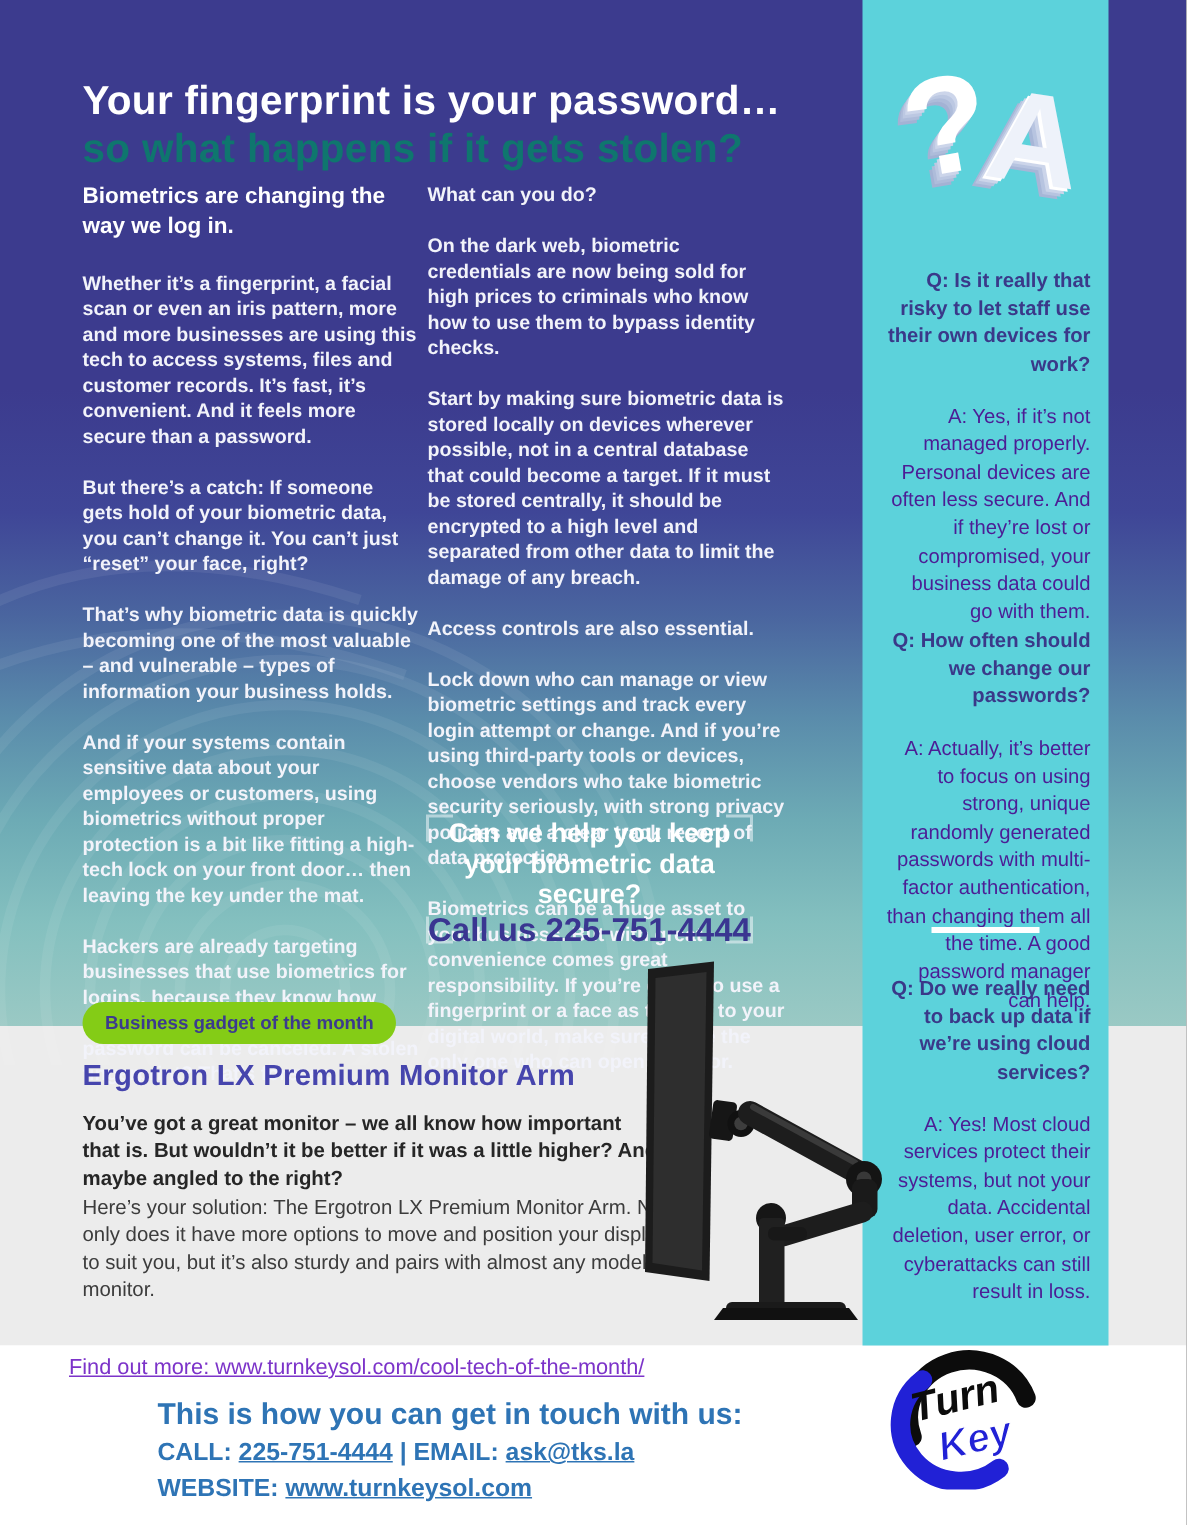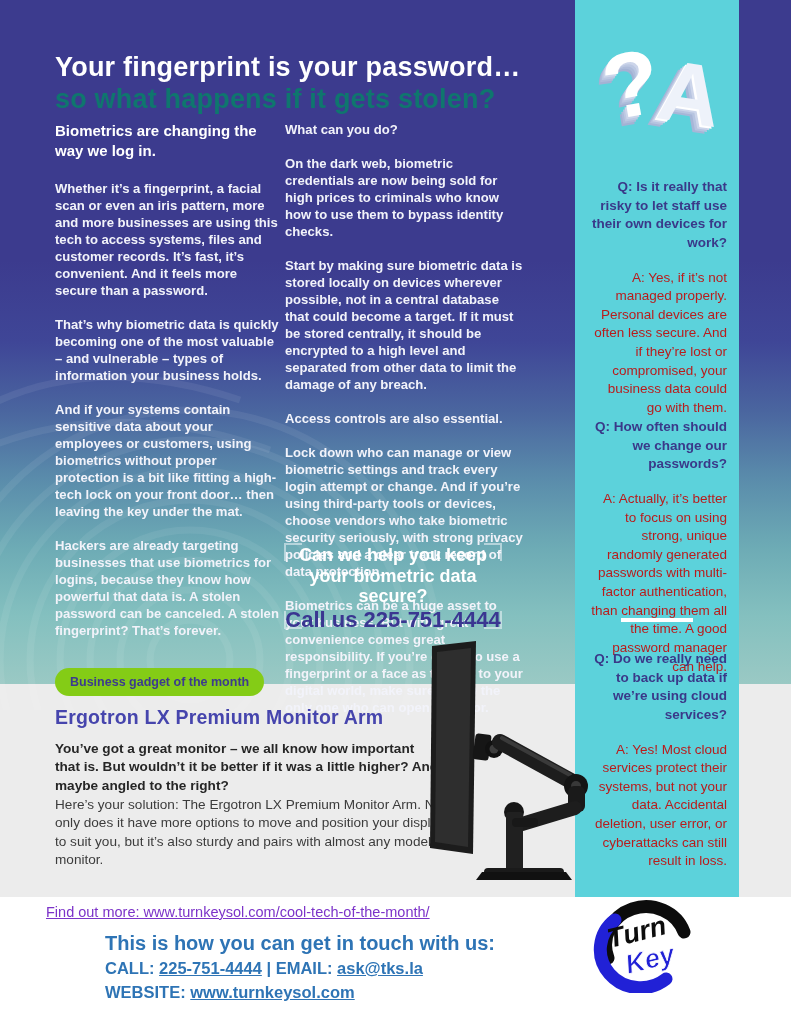--- a/index.html
+++ b/index.html
@@ -24,7 +24,7 @@
   .qa-block{position:absolute;left:0;width:164px;padding:0 12px 0 14px;box-sizing:border-box;
     text-align:right;}
   .qa-q{color:#3a3989;font-weight:bold;font-size:13.5px;line-height:1.38;margin:0 0 16px 0;}
-  .qa-a{color:#b91c1c;font-weight:500;font-size:13.5px;line-height:1.38;margin:0;}
+  .qa-a{color:#4c1d95;font-weight:500;font-size:13.5px;line-height:1.38;margin:0;}
   .qa-divider{position:absolute;left:46px;top:618px;width:72px;height:3.5px;background:#ffffff;}
   
   .title{position:absolute;left:55px;top:52px;width:520px;line-height:1.18;}

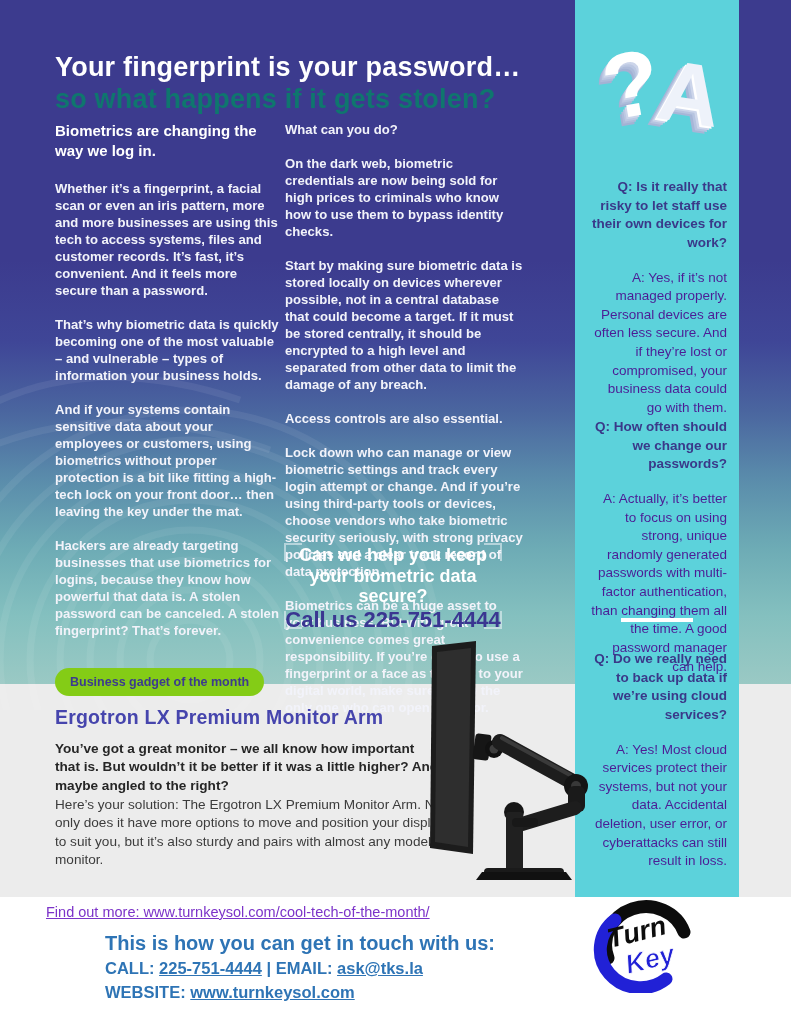--- a/index.html
+++ b/index.html
@@ -125,6 +125,7 @@
   <div class="col col-left">
     <h3>Biometrics are changing the way we log in.</h3>
     <p>Whether it’s a fingerprint, a facial scan or even an iris pattern, more and more businesses are using this tech to access systems, files and customer records. It’s fast, it’s convenient. And it feels more secure than a password.</p>
+    <p>But there’s a catch: If someone gets hold of your biometric data, you can’t change it. You can’t just “reset” your face, right?</p>
     <p>That’s why biometric data is quickly becoming one of the most valuable – and vulnerable – types of information your business holds.</p>
     <p>And if your systems contain sensitive data about your employees or customers, using biometrics without proper protection is a bit like fitting a high-tech lock on your front door… then leaving the key under the mat.</p>
     <p>Hackers are already targeting businesses that use biometrics for logins, because they know how powerful that data is. A stolen password can be canceled. A stolen fingerprint? That’s forever.</p>

